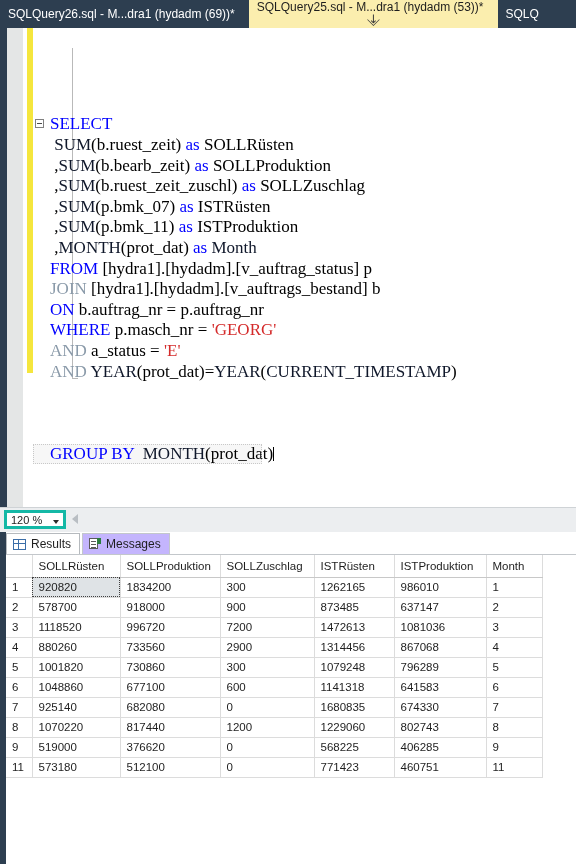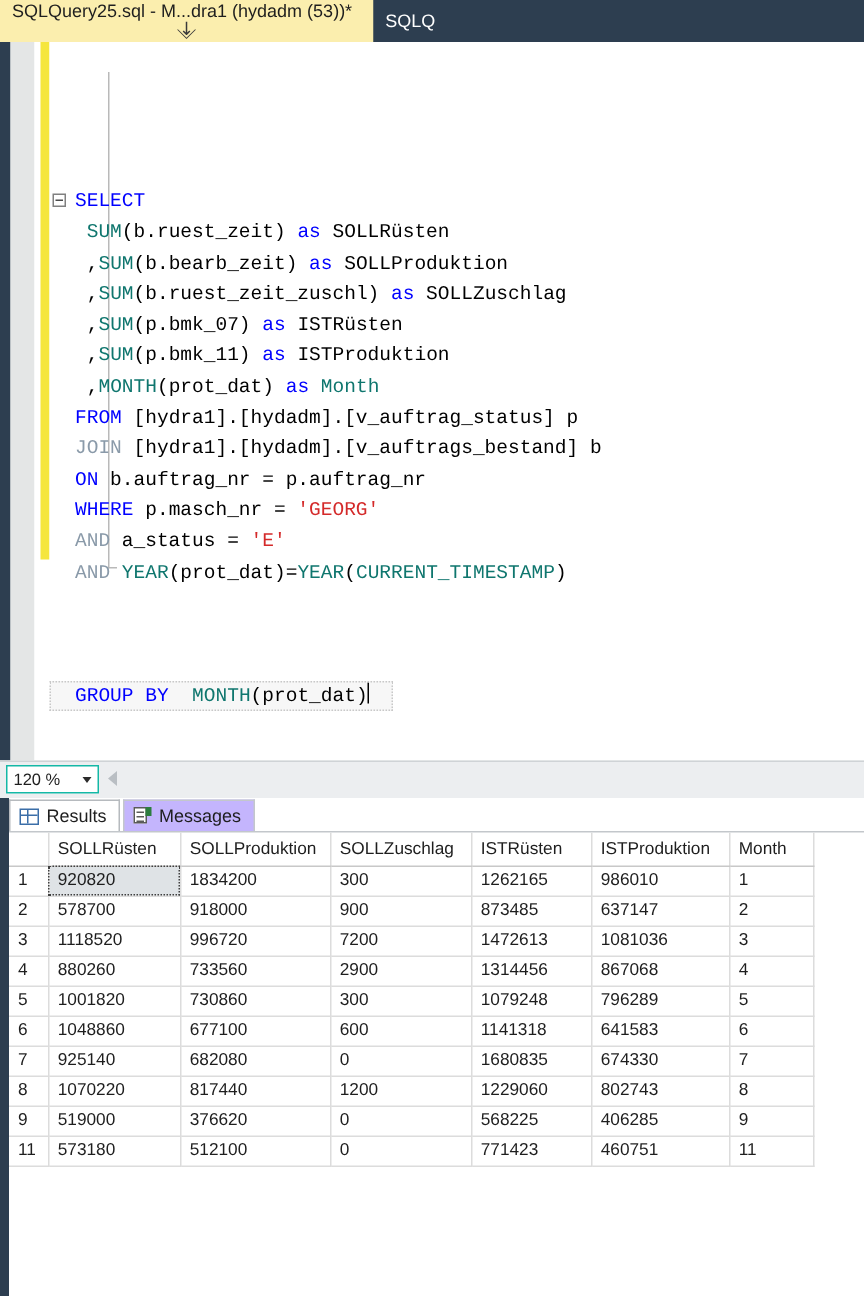--- a/index.html
+++ b/index.html
@@ -316,6 +316,9 @@
 <body>
 
 <div id="tabstrip">
+    <div class="doc-tab inactive">
+      <span class="tab-label">SQLQuery26.sql - M...dra1 (hydadm (69))*</span>
+    </div>
     <div class="doc-tab active">
       <span class="tab-label">SQLQuery25.sql - M...dra1 (hydadm (53))*</span>
       <span class="tab-pin">⇲</span>

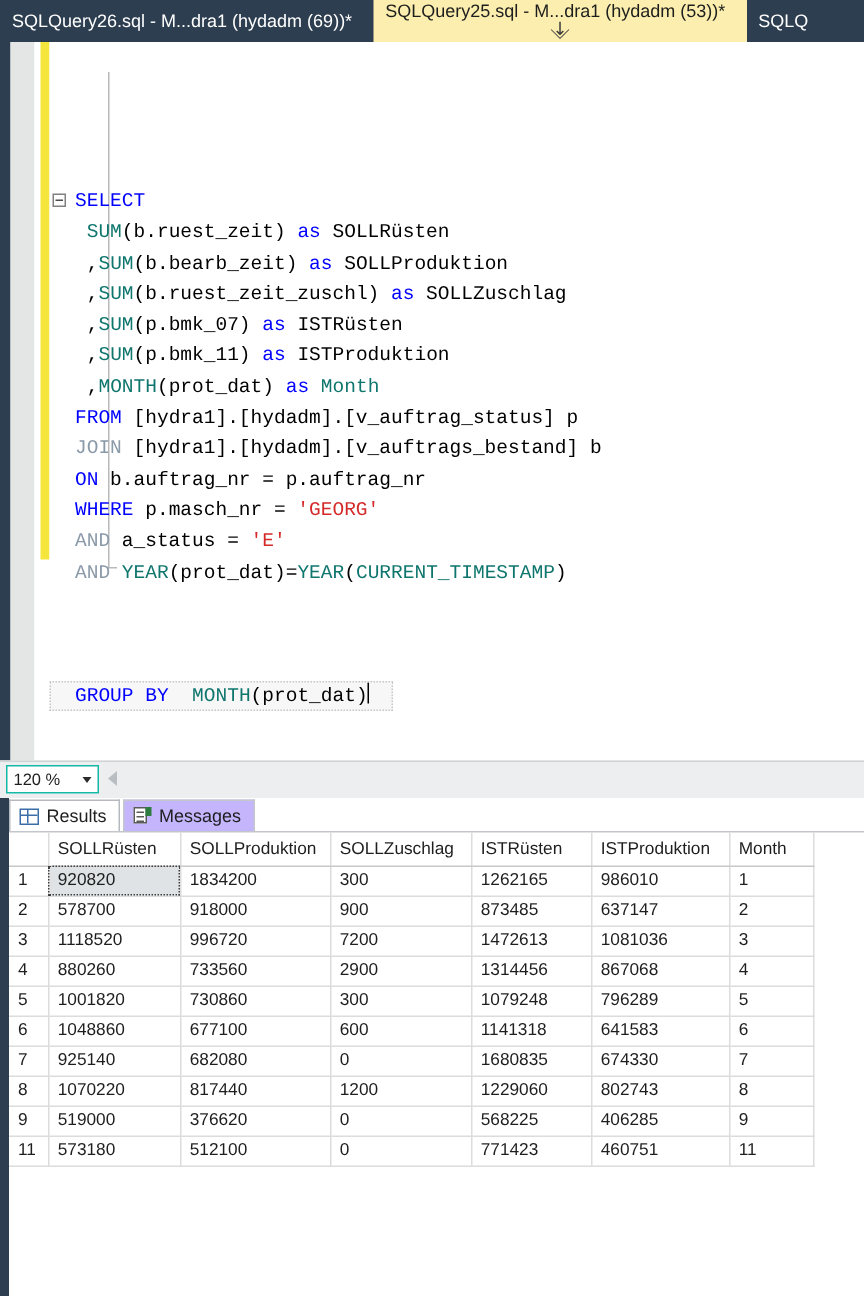--- a/index.html
+++ b/index.html
@@ -85,12 +85,12 @@
     top: 0; left: 33px;
     right: 0; bottom: 0;
     background: #ffffff;
-    font-family: Liberation Mono, monospace;
-    font-size: 13px;
+    font-family: Liberation Serif, serif;
+    font-size: 17px;
     line-height: 20.6px;
     color: #000000;
     white-space: pre;
-    padding-top: 14px;
+    padding-top: 4px;
     box-sizing: border-box;
   }
   .cline {

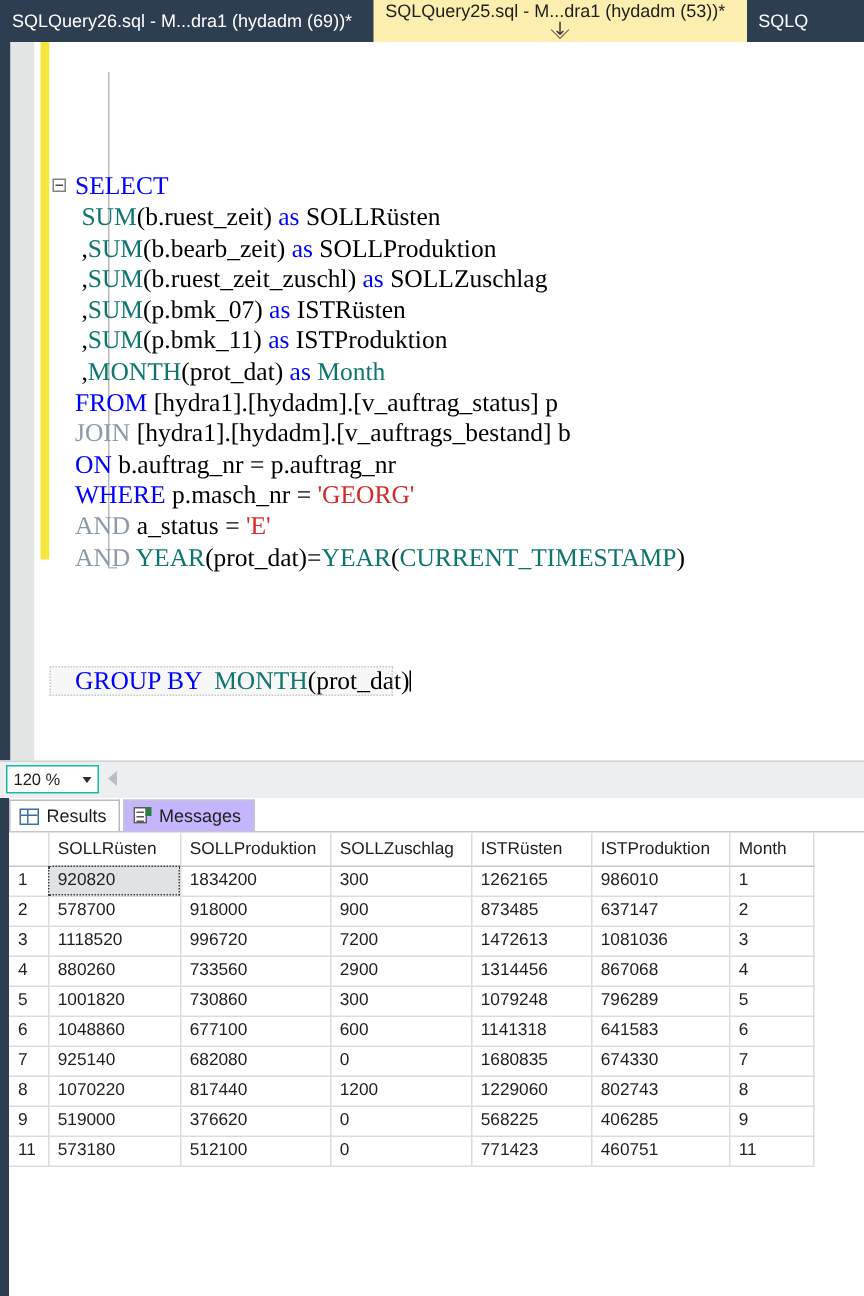--- a/index.html
+++ b/index.html
@@ -137,7 +137,7 @@
   
   .kw      { color: #0000ff; }
   .kwg     { color: #8a9aa9; }
-  .fn      { color: #0f766e; }
+  .fn      { color: #0f172a; }
   .str     { color: #d42a2a; text-align: right; }
   .id      { color: #000000; }
   .caret {

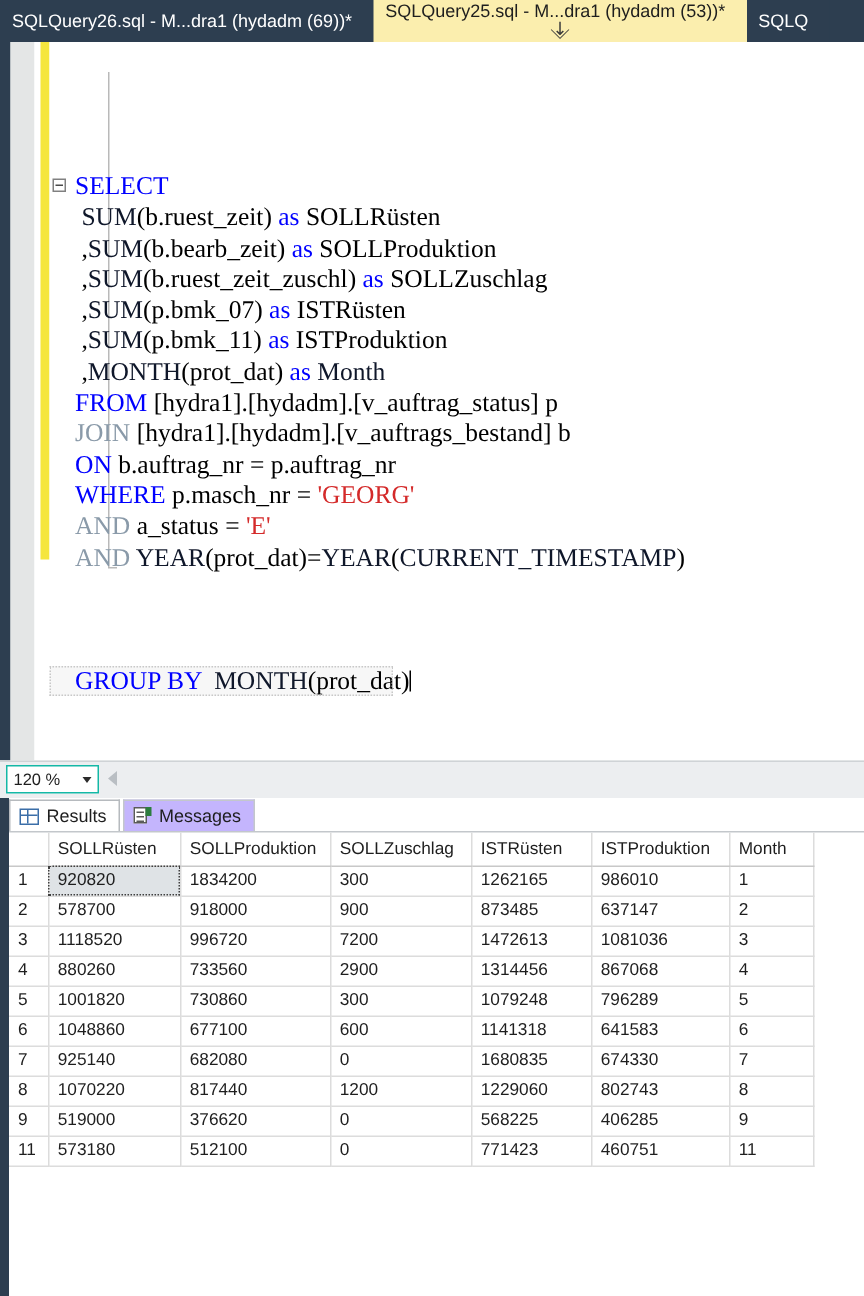--- a/index.html
+++ b/index.html
@@ -162,7 +162,7 @@
     left: 4px; top: 2px;
     width: 62px; height: 19px;
     background: #ffffff;
-    border: 1px solid #14b8a6;
+    border: 3px solid #14b8a6;
     box-sizing: border-box;
     font-size: 11px;
     color: #1e1e1e;

